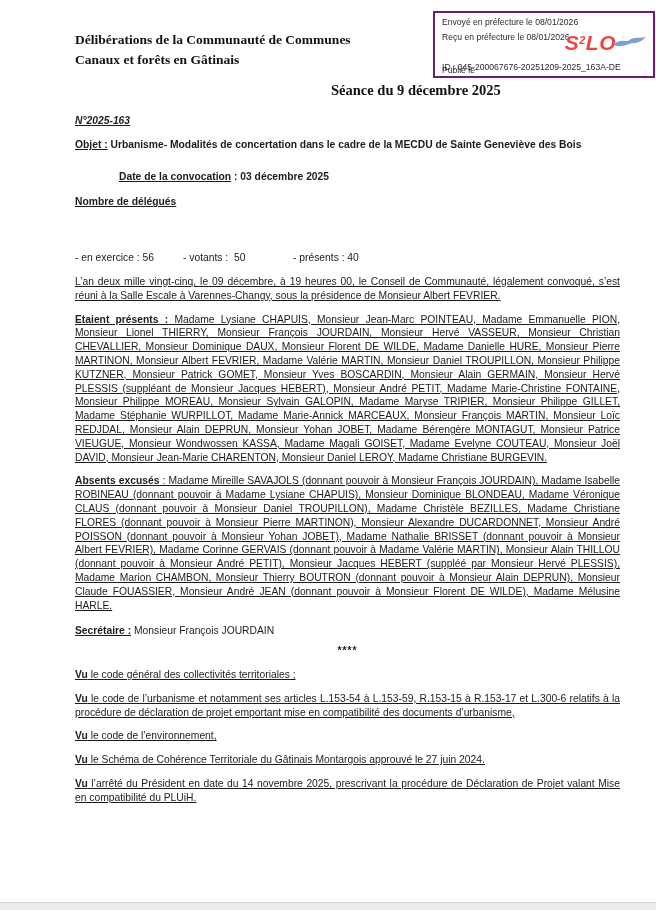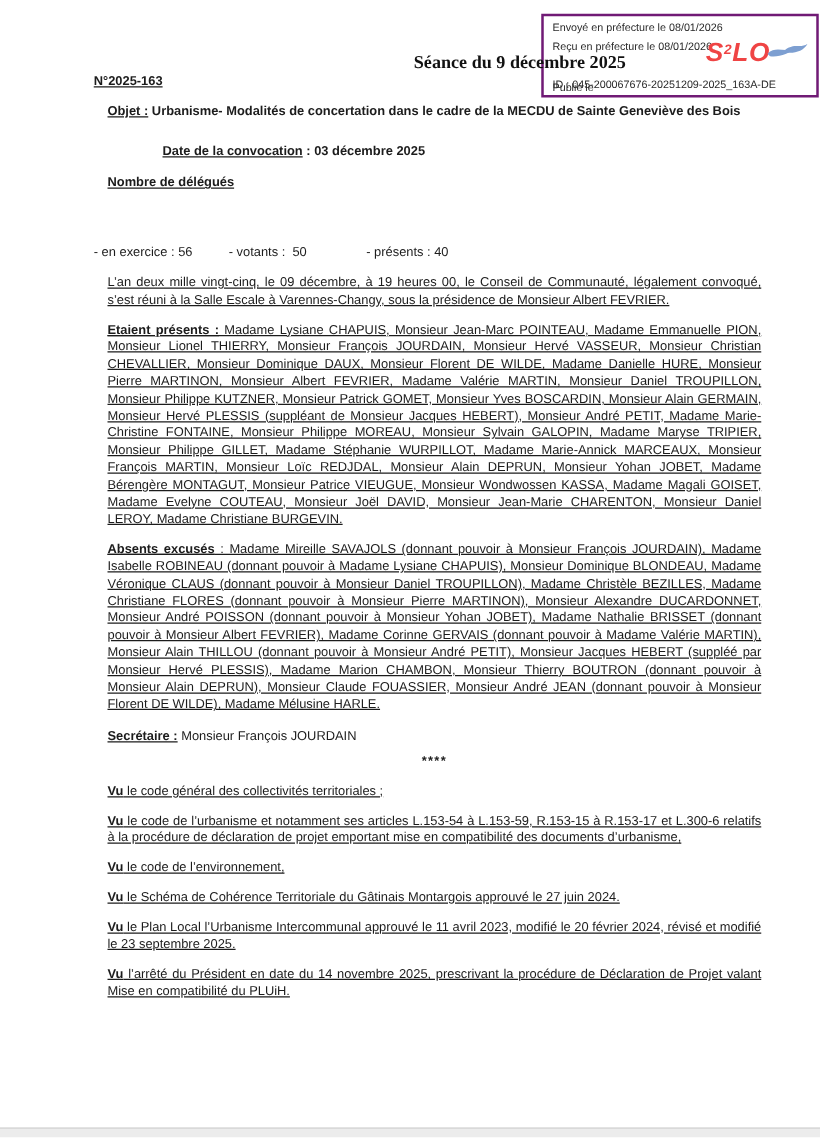--- a/index.html
+++ b/index.html
@@ -95,6 +95,10 @@
 
   <div class="content">
 
+    <h1 class="title">
+      <span class="tl">Délibérations de la Communauté de Communes</span>
+      <span class="tl">Canaux et forêts en Gâtinais</span>
+    </h1>
 
     <div class="seance">Séance du 9 décembre 2025</div>
 

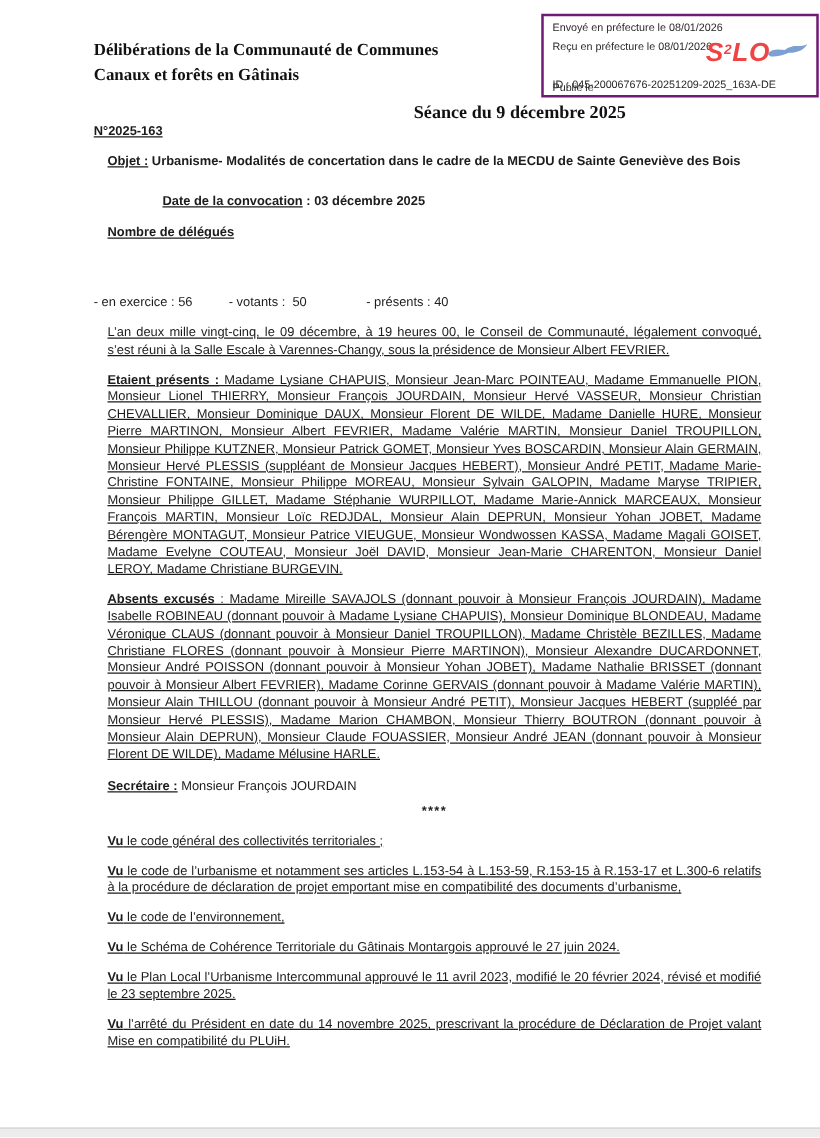--- a/index.html
+++ b/index.html
@@ -49,7 +49,7 @@
   }
   .content p { margin:10px 11px 0; }
 
-  .numero { margin-top:0; font-weight:bold; }
+  .numero { margin-top:15px; font-weight:bold;font-style:italic; }
   .numero span { text-decoration:underline; }
 
   .objet { font-weight:bold; white-space:nowrap; }

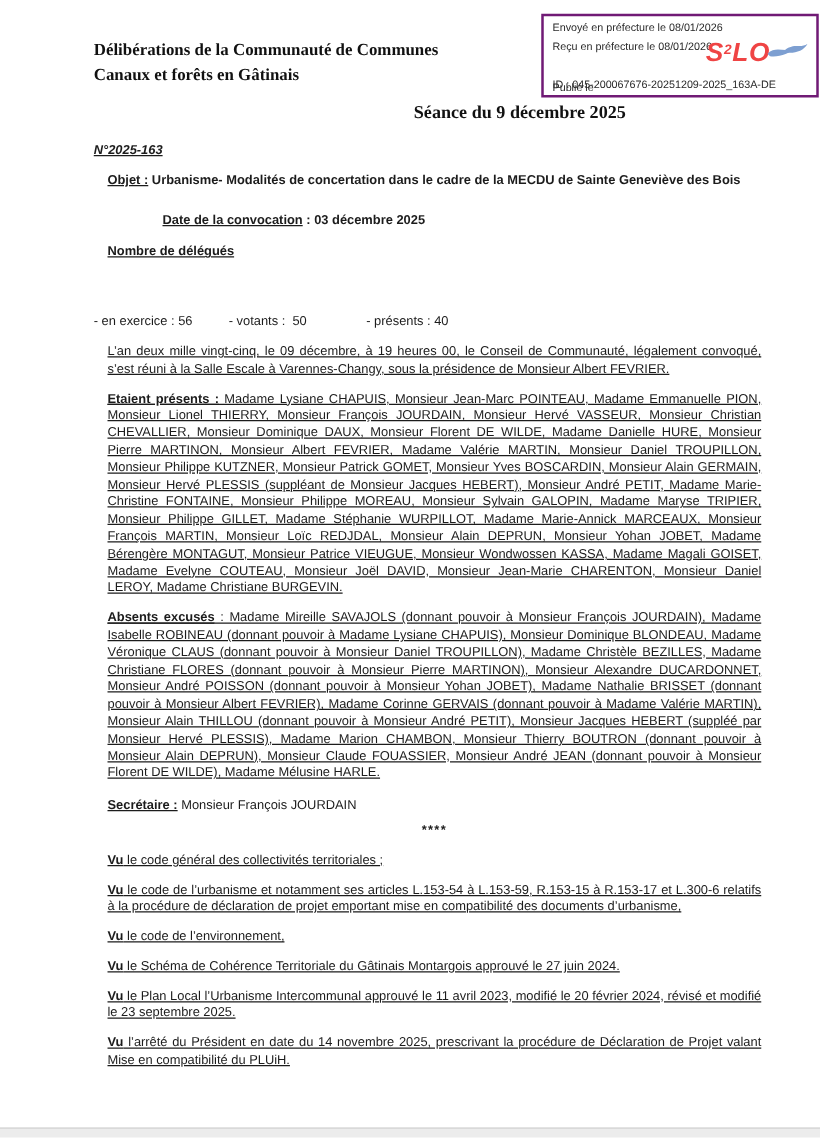--- a/index.html
+++ b/index.html
@@ -47,7 +47,7 @@
   .content p, .content .drow, .numero {
     font-size:10.3px; line-height:13.8px;
   }
-  .content p { margin:10px 11px 0; }
+  .content p { margin:10px 0 0; }
 
   .numero { margin-top:15px; font-weight:bold;font-style:italic; }
   .numero span { text-decoration:underline; }

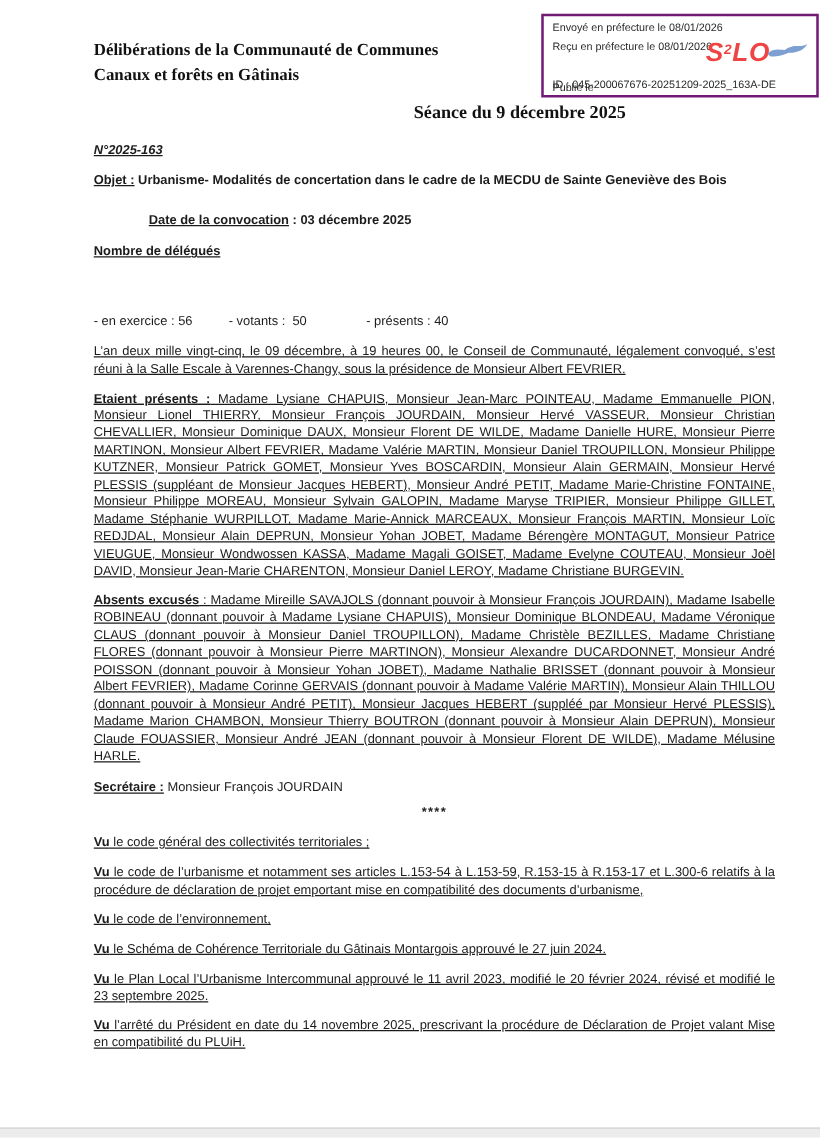--- a/index.html
+++ b/index.html
@@ -130,7 +130,6 @@
     <p class="just vu"><b>Vu</b><span> le code de l’urbanisme et notamment ses articles L.153-54 à L.153-59, R.153-15 à R.153-17 et L.300-6 relatifs à la procédure de déclaration de projet emportant mise en compatibilité des documents d’urbanisme,</span></p>
     <p class="just vu"><b>Vu</b><span> le code de l’environnement,</span></p>
     <p class="just vu"><b>Vu</b><span> le Schéma de Cohérence Territoriale du Gâtinais Montargois approuvé le 27 juin 2024.</span></p>
-    <p class="just vu"><b>Vu</b><span> le Plan Local l’Urbanisme Intercommunal approuvé le 11 avril 2023, modifié le 20 février 2024, révisé et modifié le 23 septembre 2025.</span></p>
     <p class="just vu"><b>Vu</b><span> l’arrêté du Président en date du 14 novembre 2025, prescrivant la procédure de Déclaration de Projet valant Mise en compatibilité du PLUiH.</span></p>
 
   </div>

